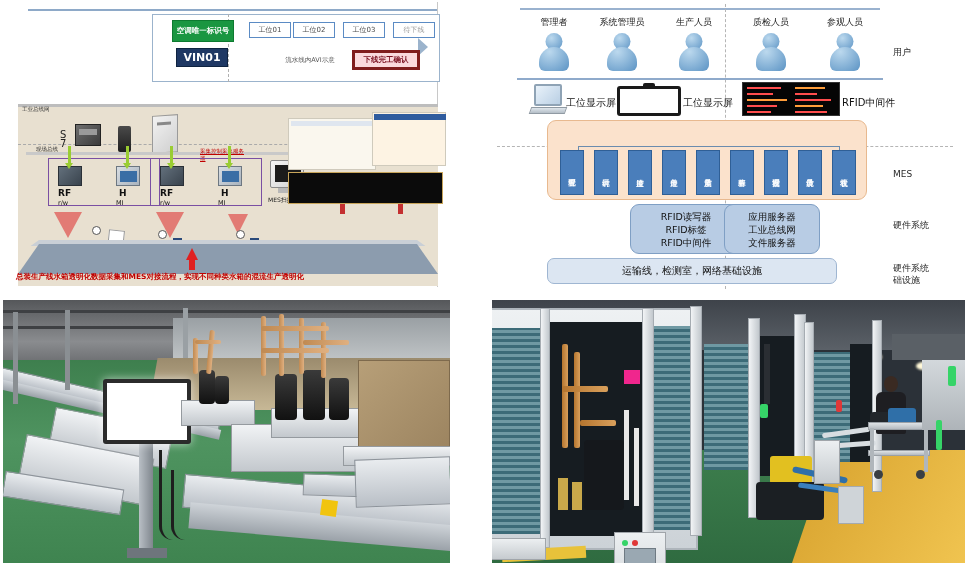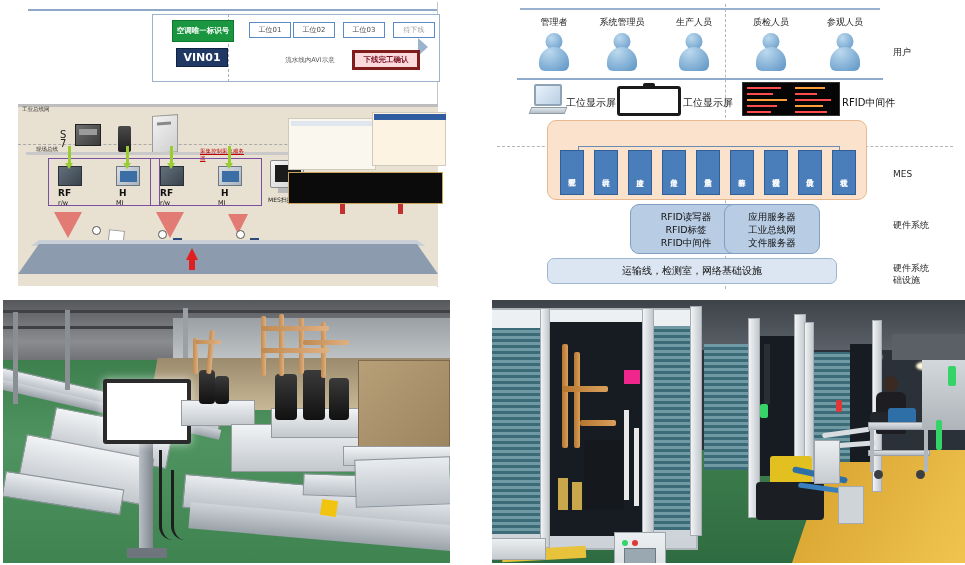--- a/index.html
+++ b/index.html
@@ -410,6 +410,7 @@
     <div class="led-stand" style="left:340px;"></div>
     <div class="led-stand" style="left:398px;"></div>
 
+    <div class="caption-red">总装生产线水箱透明化数据采集和MES对接流程，实现不同种类水箱的混流生产透明化</div>
   </div>
 
   <div>

